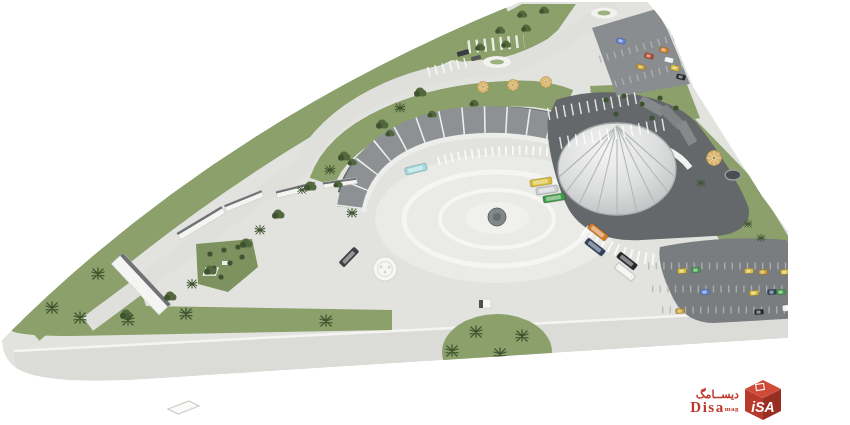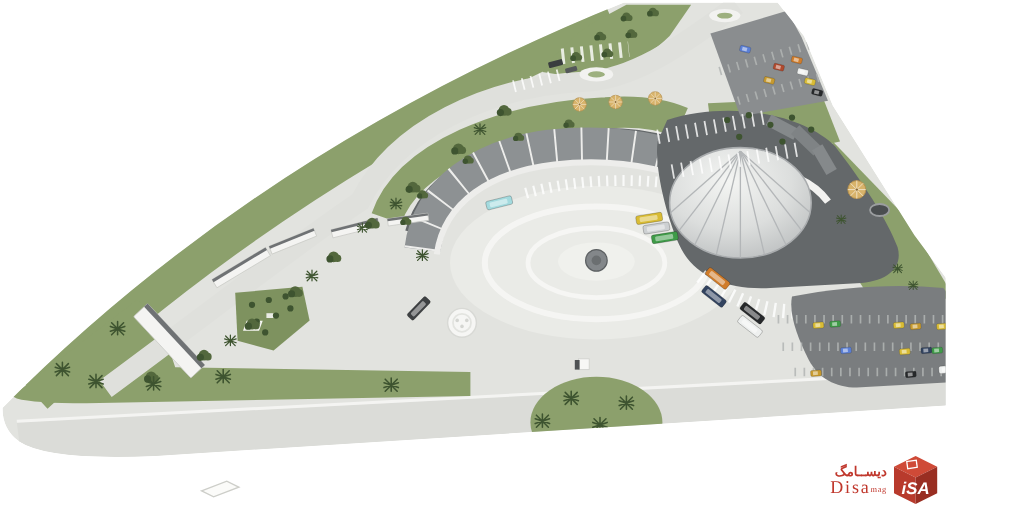--- a/index.html
+++ b/index.html
@@ -37,7 +37,7 @@
   .wm{position:absolute;right:5px;bottom:3px;display:flex;align-items:flex-end;gap:4px}
   .wm-text{text-align:right;color:var(--c-red,#c0372c);line-height:1.05;padding-bottom:6px}
   .wm-ar{font-size:11px;font-weight:bold}
-  .wm-latin{font-family:"Liberation Serif",serif;font-size:15px;font-weight:normal;letter-spacing:1.5px}
+  .wm-latin{font-family:"Liberation Serif",serif;font-size:15px;font-weight:bold;letter-spacing:1.5px}
   .wm-mag{font-size:7px;letter-spacing:.5px;vertical-align:1px}
   .logoTxt{fill:#fff;font:italic bold 14px "Liberation Sans",sans-serif}
 </style>

